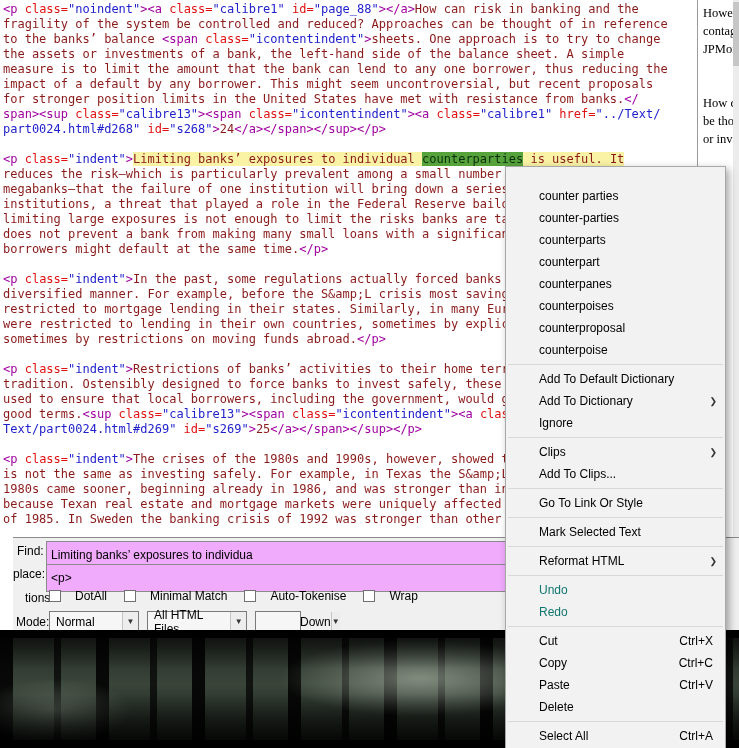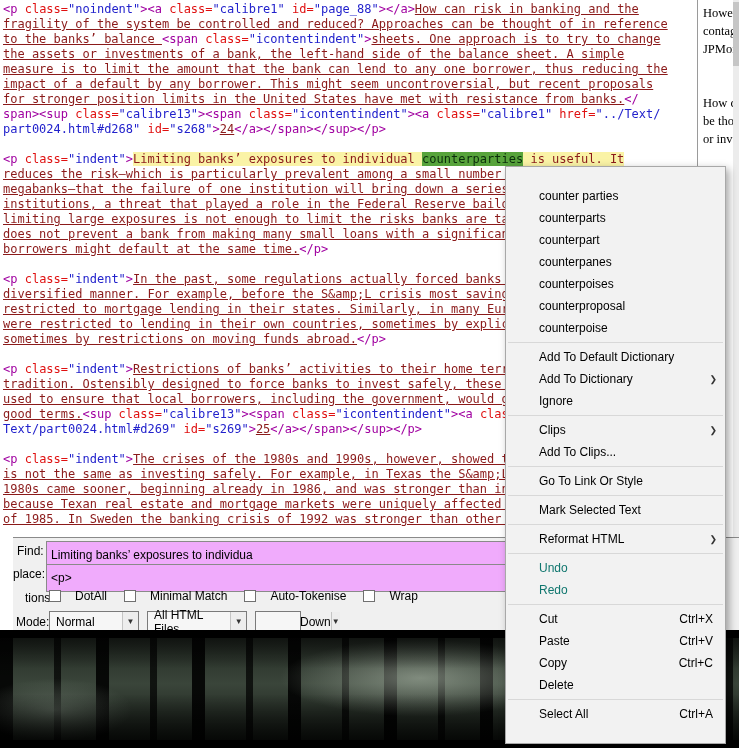--- a/index.html
+++ b/index.html
@@ -19,7 +19,7 @@
   .seg-tag  { color:var(--tag,  #a000a0); }
   .seg-attr { color:var(--attr, #e01010); }
   .seg-val  { color:var(--val,  #2222cc); }
-  .seg-txt  { color:var(--txt,  #8b1a1a);text-decoration:underline; }
+  .seg-txt  { color:var(--txt,  #8b1a1a); }
   .seg-hly  { color:var(--txt,  #8b1a1a); background:var(--hl_yellow,#faf3a6); }
   .seg-hlg  { color:#0b2d0b;            background:var(--hl_green, #57a33b); }
   

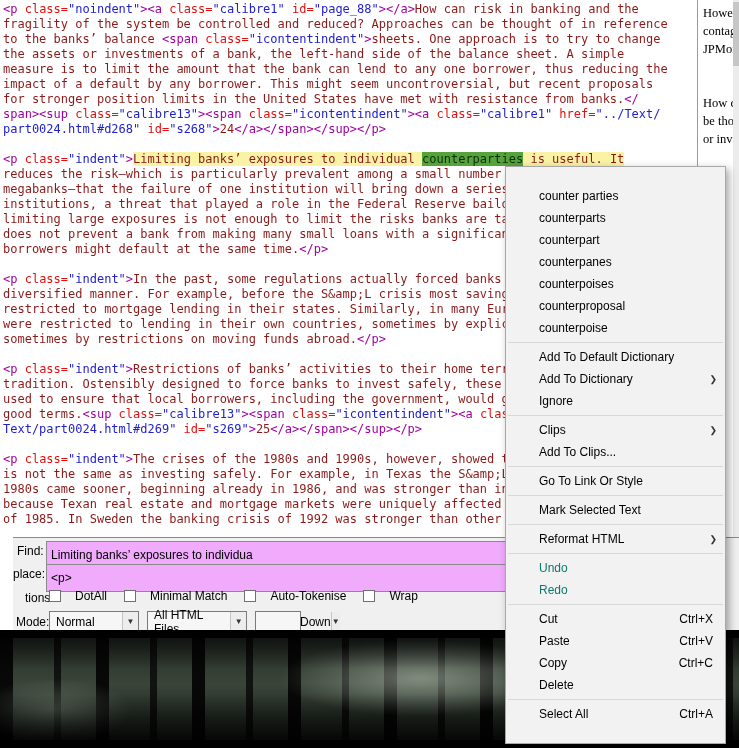--- a/index.html
+++ b/index.html
@@ -159,6 +159,9 @@
         <span>counter parties</span>
       </div>
       <div class="menu-item">
+        <span>counter-parties</span>
+      </div>
+      <div class="menu-item">
         <span>counterparts</span>
       </div>
       <div class="menu-item">

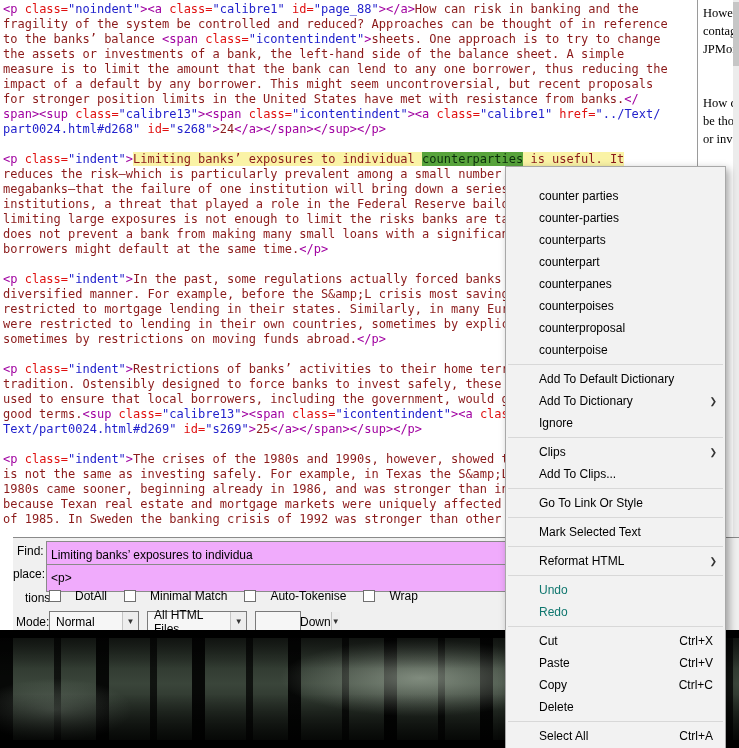--- a/index.html
+++ b/index.html
@@ -224,14 +224,14 @@
         <span class="shortcut">Ctrl+X</span>
       </div>
       <div class="menu-item">
+        <span>Copy</span>
+        <span class="shortcut">Ctrl+C</span>
+      </div>
+      <div class="menu-item">
         <span>Paste</span>
         <span class="shortcut">Ctrl+V</span>
       </div>
       <div class="menu-item">
-        <span>Copy</span>
-        <span class="shortcut">Ctrl+C</span>
-      </div>
-      <div class="menu-item">
         <span>Delete</span>
       </div>
       <div class="menu-sep"></div>

